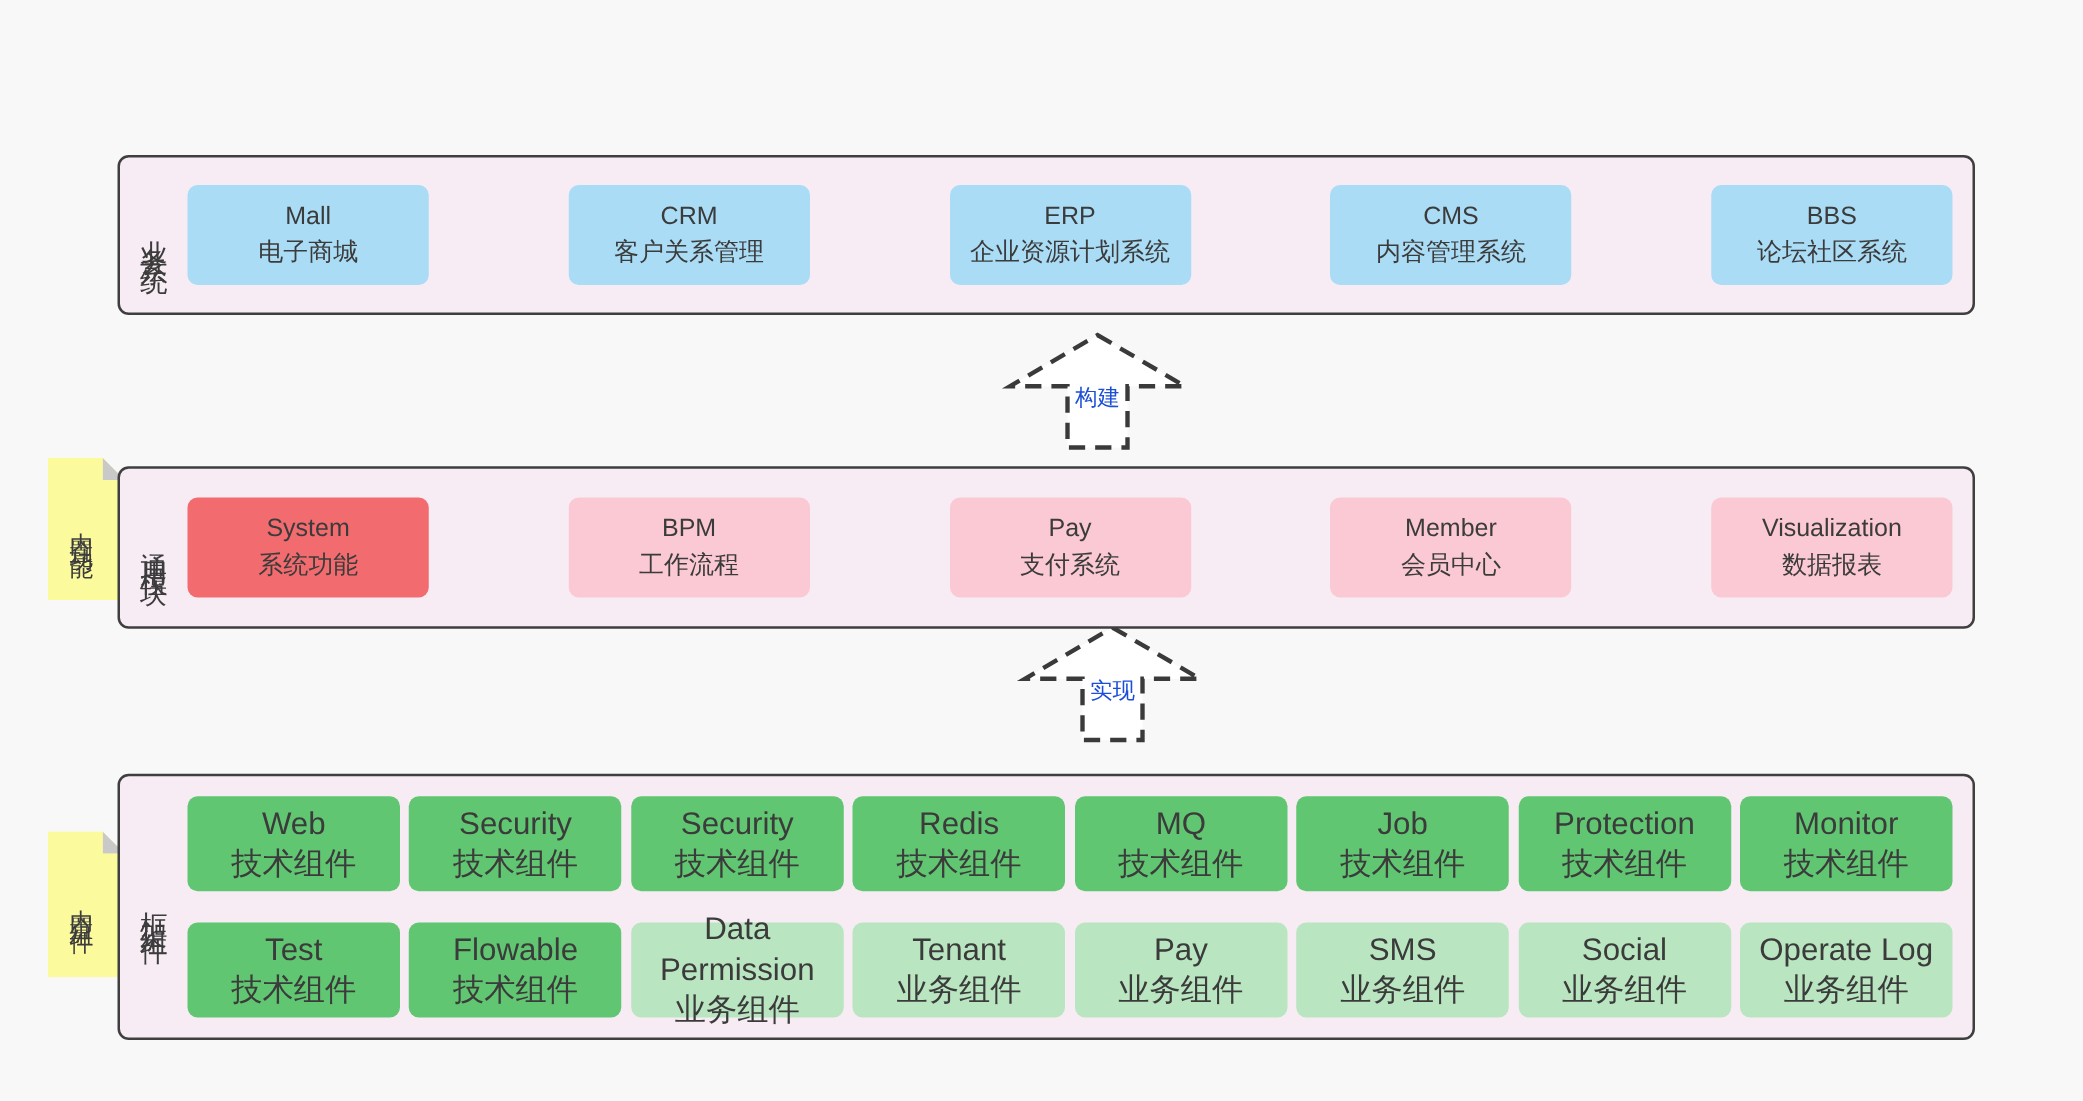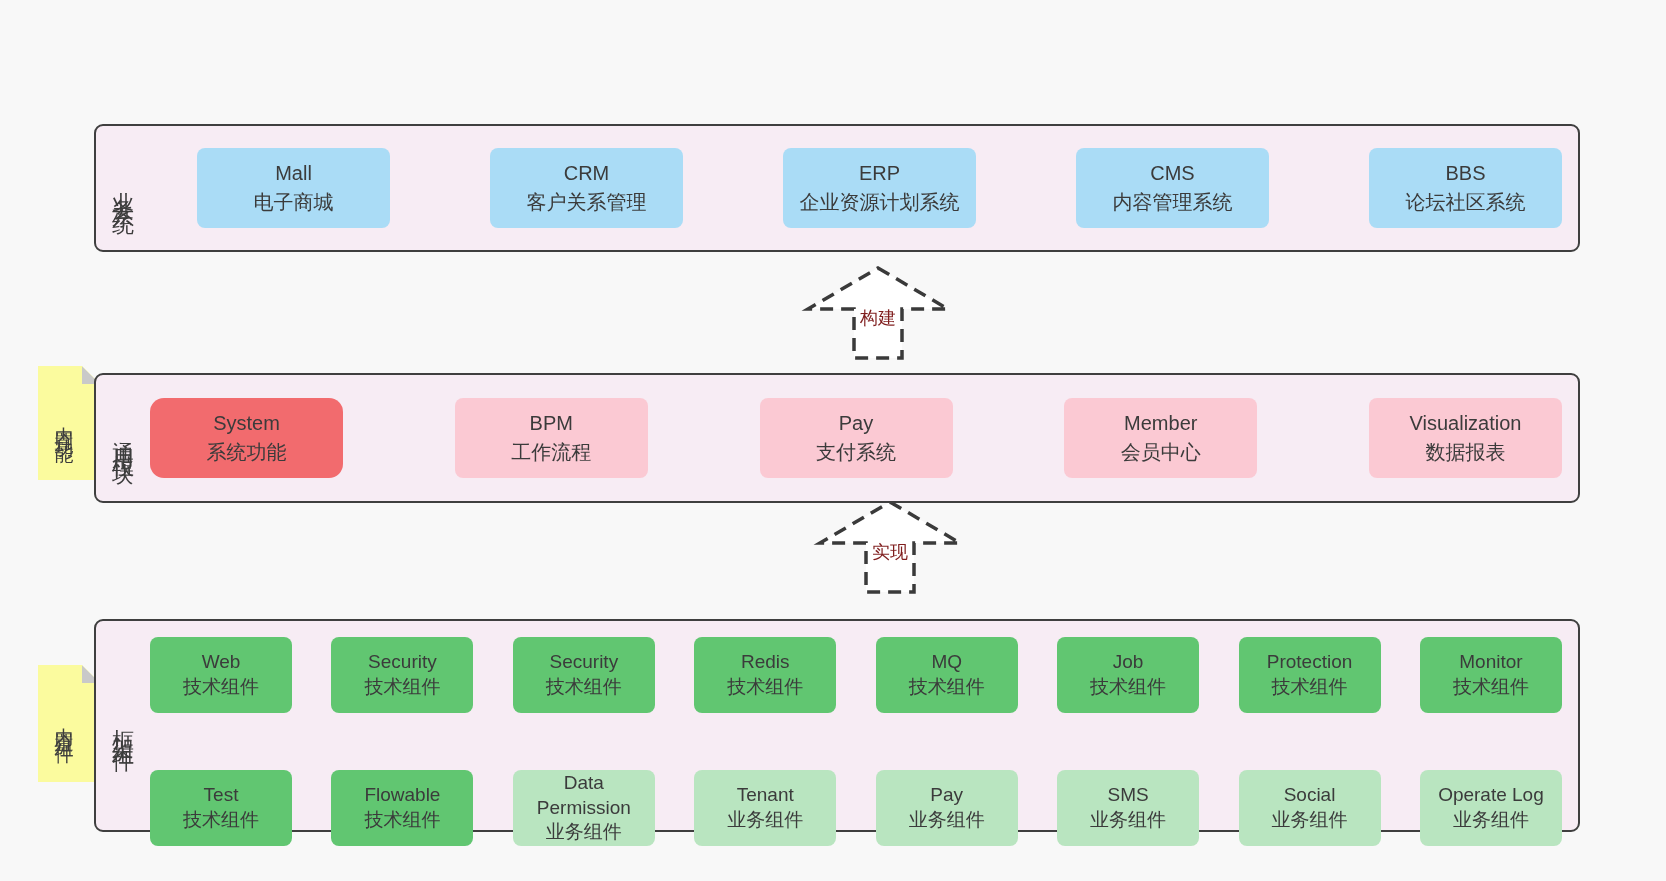--- a/index.html
+++ b/index.html
@@ -19,7 +19,7 @@
     border-radius:9px;
     display:flex; z-index:2;
   }
-  .band-business   { top:124px; height:128px;gap:47px; }
+  .band-business   { top:124px; height:128px; }
   .band-modules    { top:373px; height:130px; }
   .band-components { top:619px; height:213px; }
 

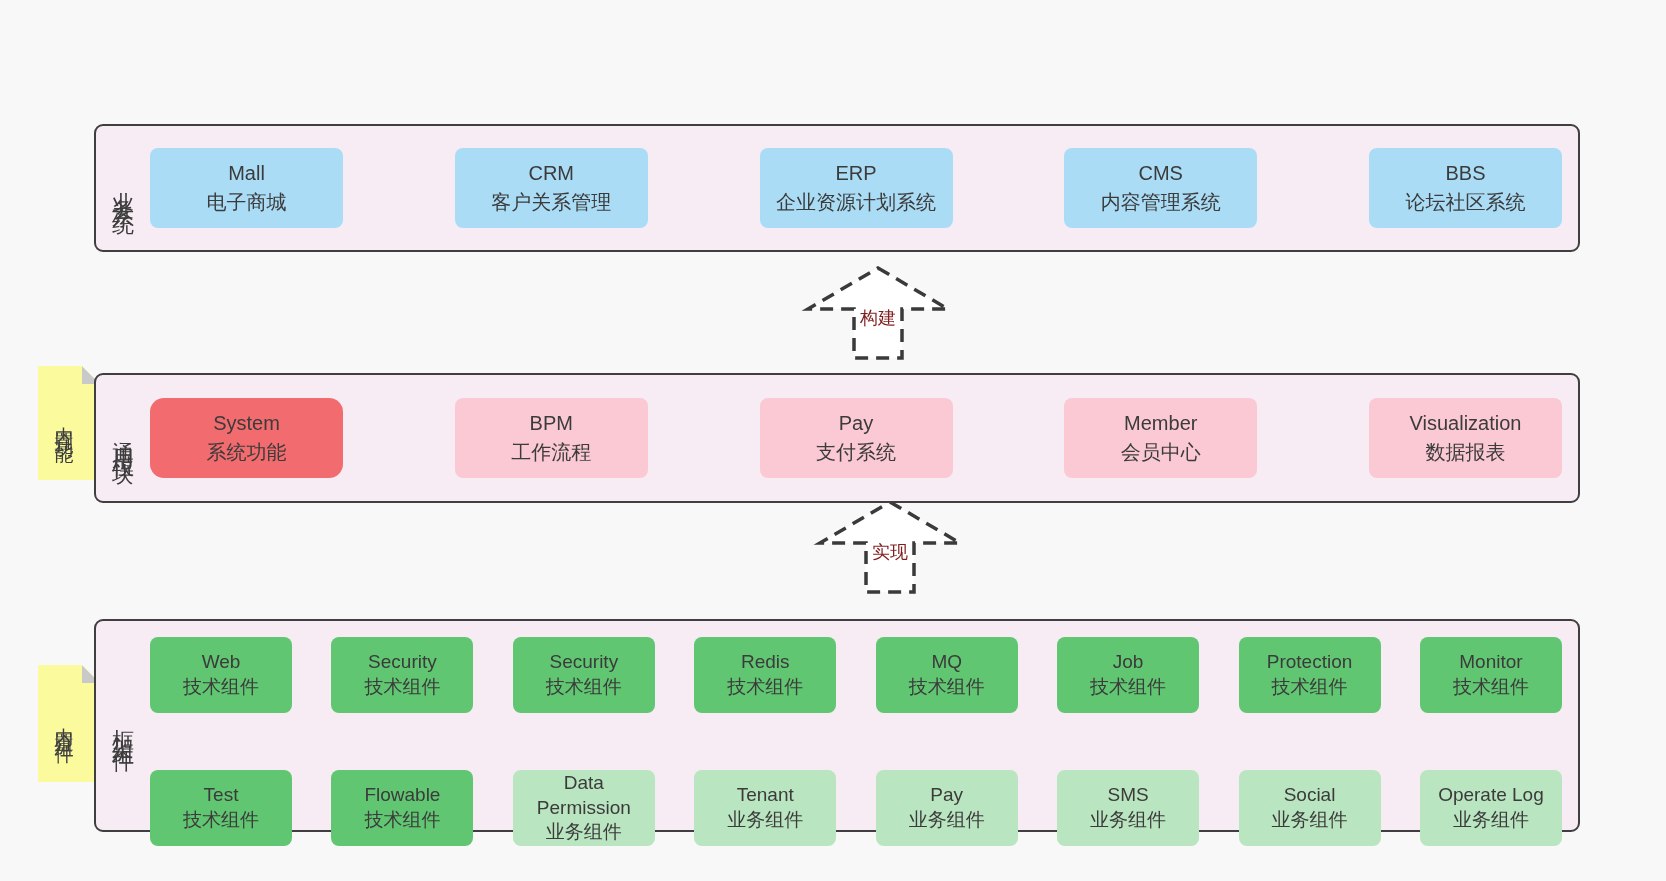--- a/index.html
+++ b/index.html
@@ -82,7 +82,7 @@
   }
   .arrow-label {
     position:absolute; left:50%; top:56%; transform:translate(-50%,-50%);
-    background:#ffffff; padding:1px 4px; font-size:18px; color:#7f1d1d;
+    background:#ffffff; padding:1px 4px; font-size:18px; color:#1d4ed8;
     white-space:nowrap;
   }
 </style>

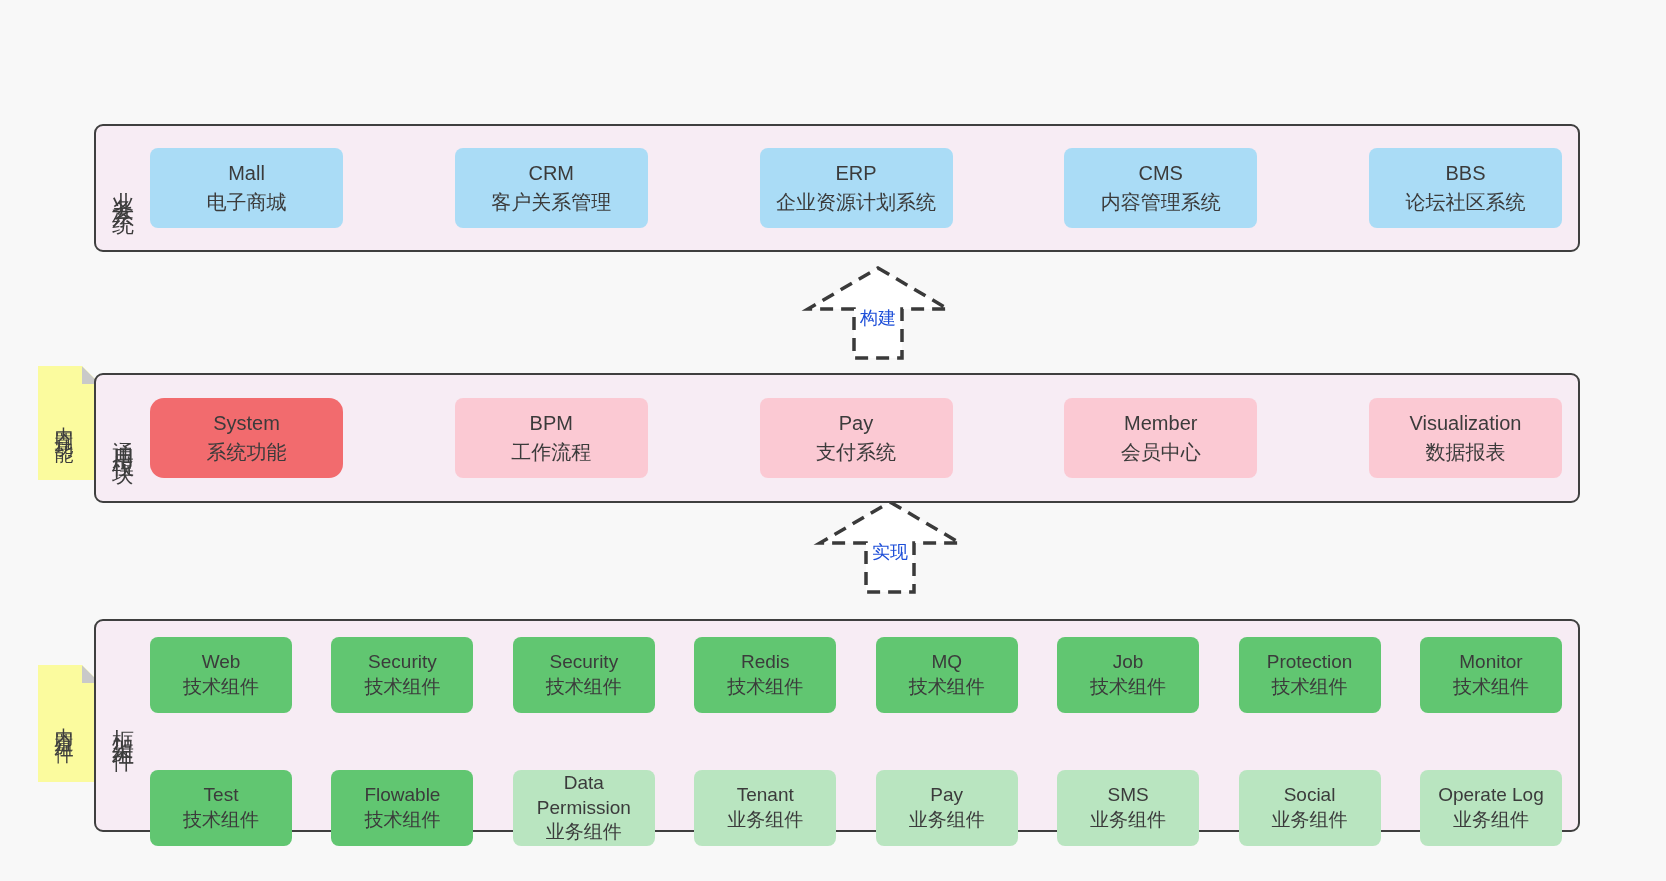--- a/index.html
+++ b/index.html
@@ -48,7 +48,7 @@
   .box-lg .box { width:193px; height:80px; font-size:20px; line-height:1.45; }
   .box-sm .box { width:142px; height:76px; font-size:19px; line-height:1.3;margin-top:32px;  }
   .v-blue        { background:var(--blue,#aadcf6); }
-  .v-red         { background:var(--red,#f26b6e);border-radius:14px; }
+  .v-red         { background:var(--red,#f26b6e); }
   .v-pink        { background:var(--pink,#fbc9d3); }
   .v-green-dark  { background:var(--green_dark,#61c671); }
   .v-green-light { background:var(--green_light,#b9e5c0); }

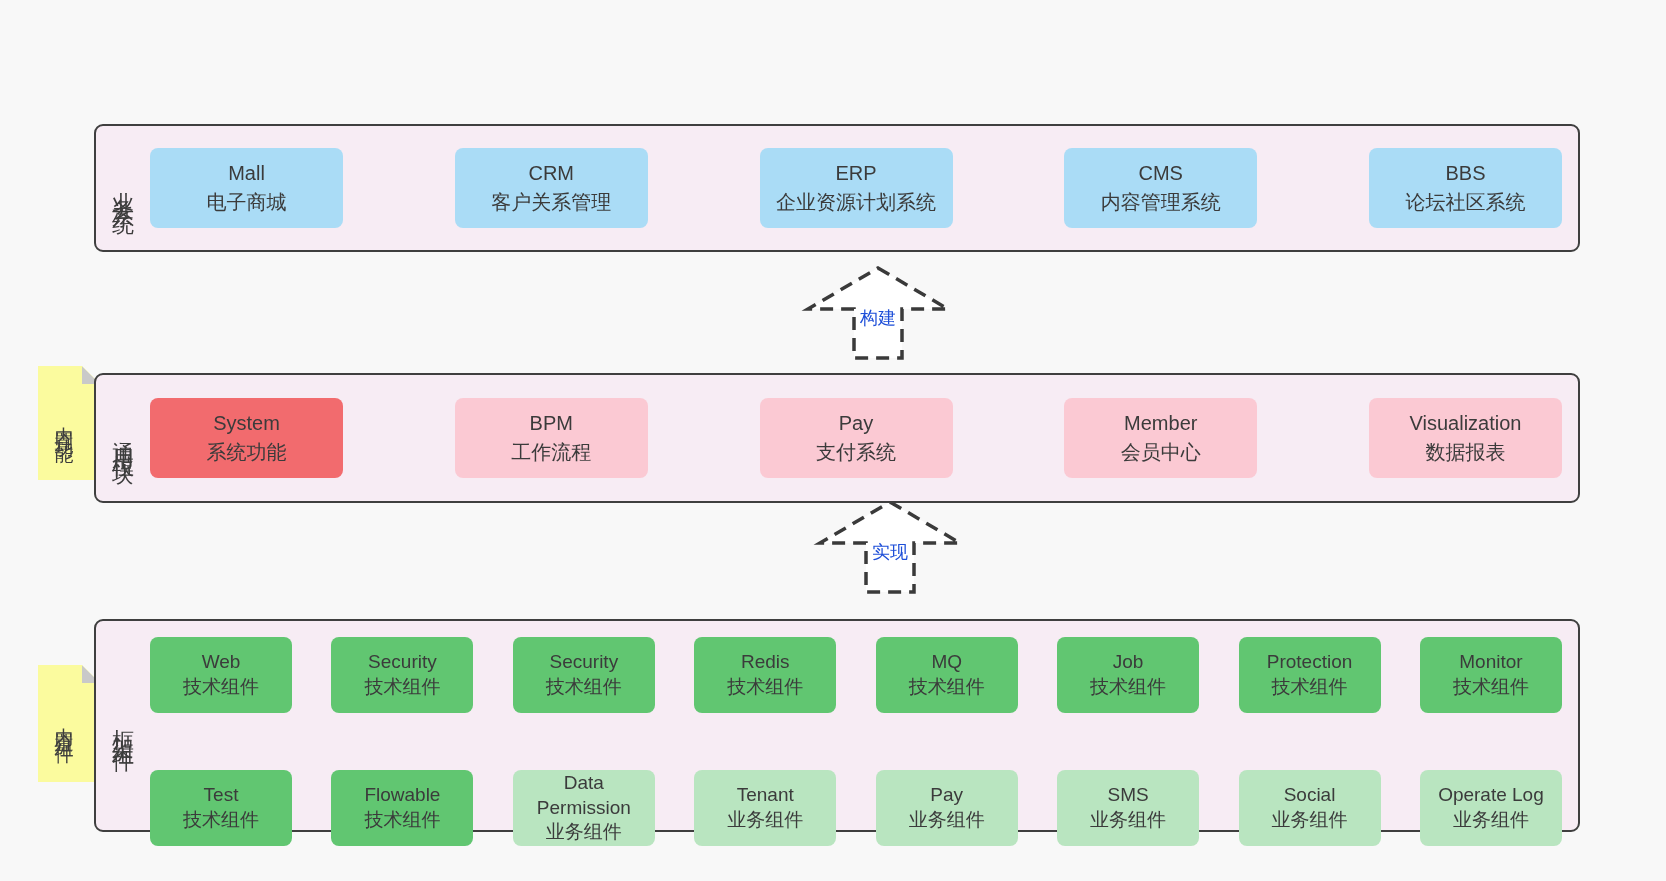--- a/index.html
+++ b/index.html
@@ -46,7 +46,7 @@
     text-align:center; color:var(--box_text,#3b3b3b);
   }
   .box-lg .box { width:193px; height:80px; font-size:20px; line-height:1.45; }
-  .box-sm .box { width:142px; height:76px; font-size:19px; line-height:1.3;margin-top:32px;  }
+  .box-sm .box { width:170px; height:76px; font-size:25px; line-height:1.3;  }
   .v-blue        { background:var(--blue,#aadcf6); }
   .v-red         { background:var(--red,#f26b6e); }
   .v-pink        { background:var(--pink,#fbc9d3); }

